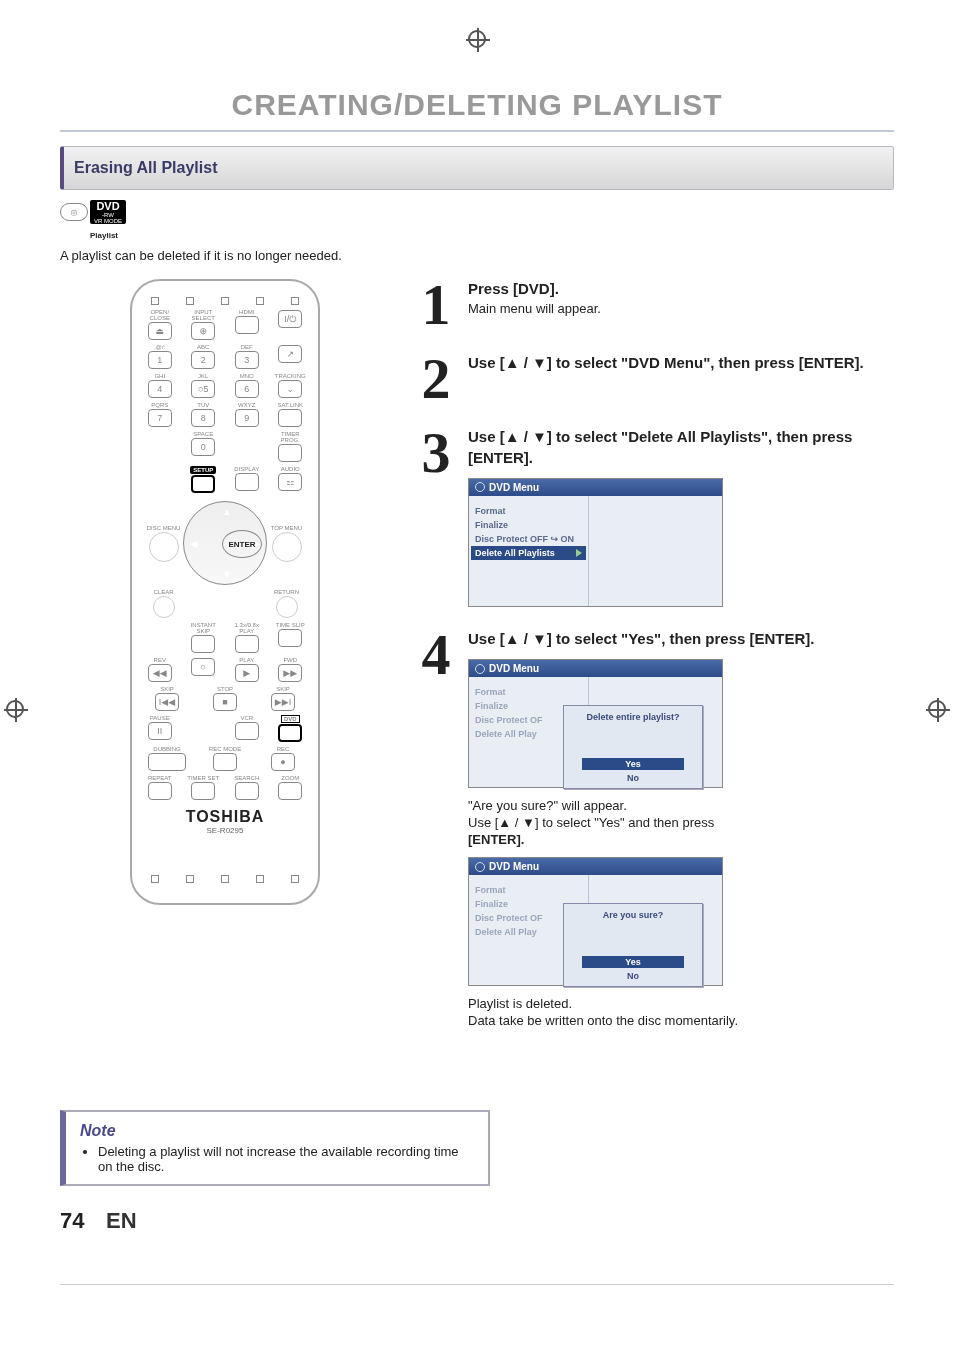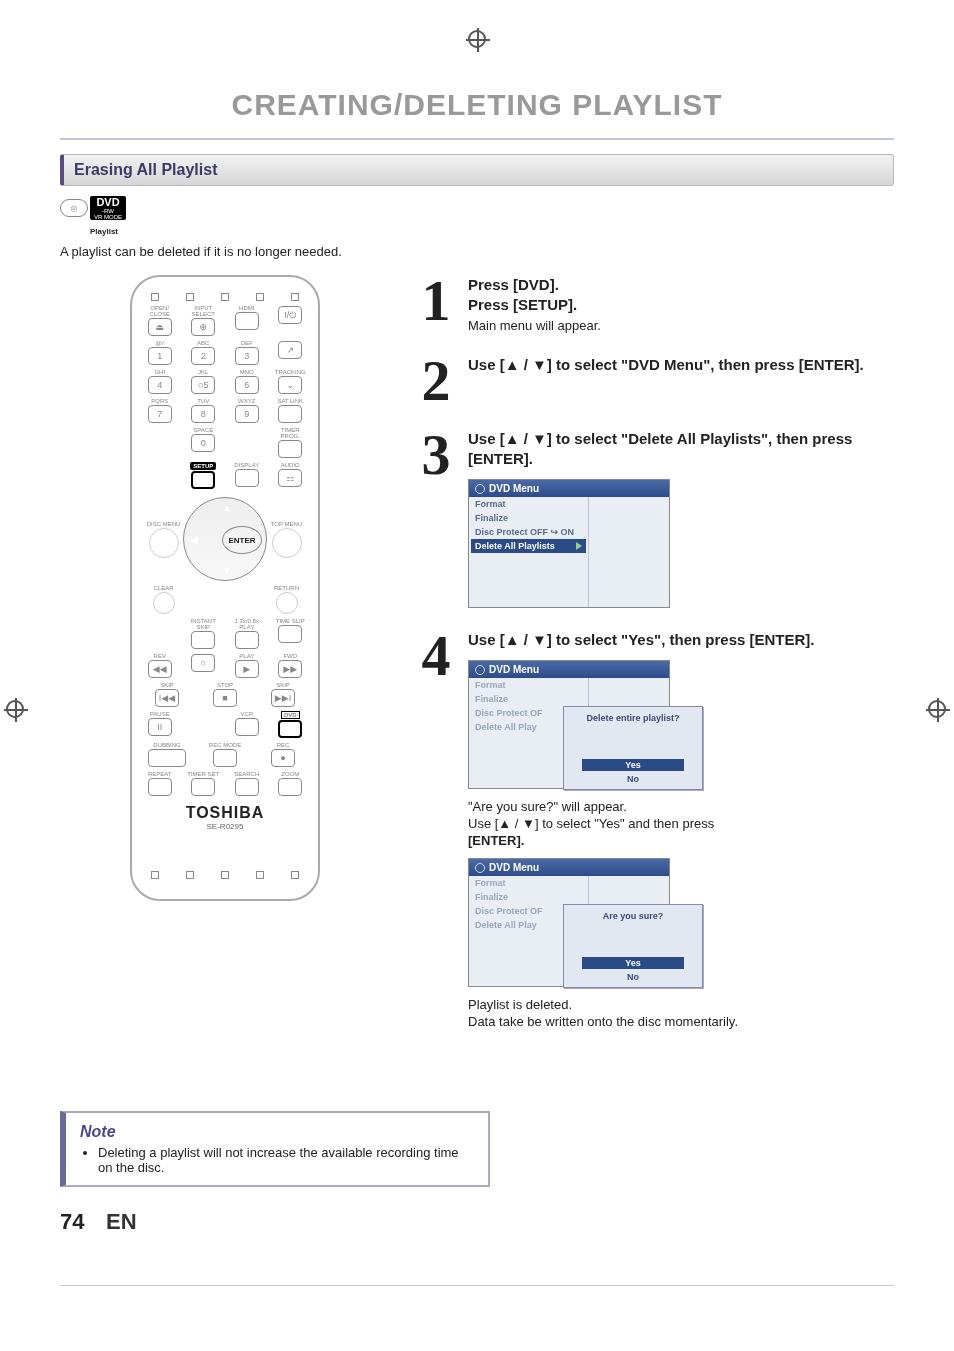--- a/index.html
+++ b/index.html
@@ -25,7 +25,7 @@
     font-size: 30px;
     letter-spacing: 1px;
     border-bottom: 2.5px solid #c0c8d8;
-    padding-bottom: 16px;
+    padding-bottom: 8px;
     margin: 4px 0 14px 0;
   }
   .section-bar {

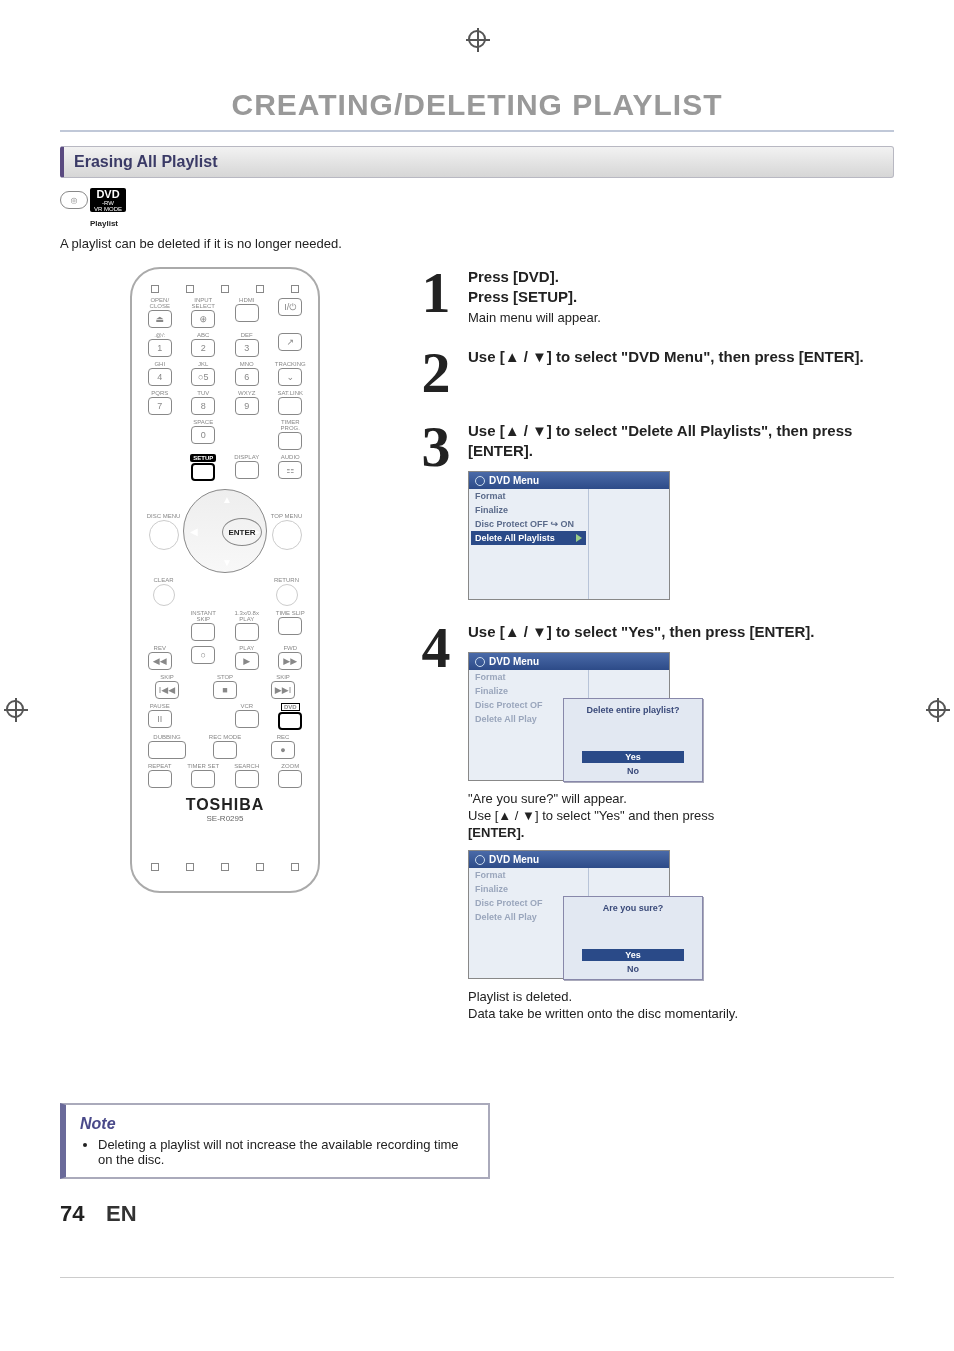--- a/index.html
+++ b/index.html
@@ -33,7 +33,7 @@
     border: 1px solid #b8b8c2;
     border-left: 4px solid #5a4a80;
     border-radius: 3px;
-    padding: 6px 10px;
+    padding: 12px 10px;
     font-weight: 700;
     color: #3a3a66;
     font-size: 16px;

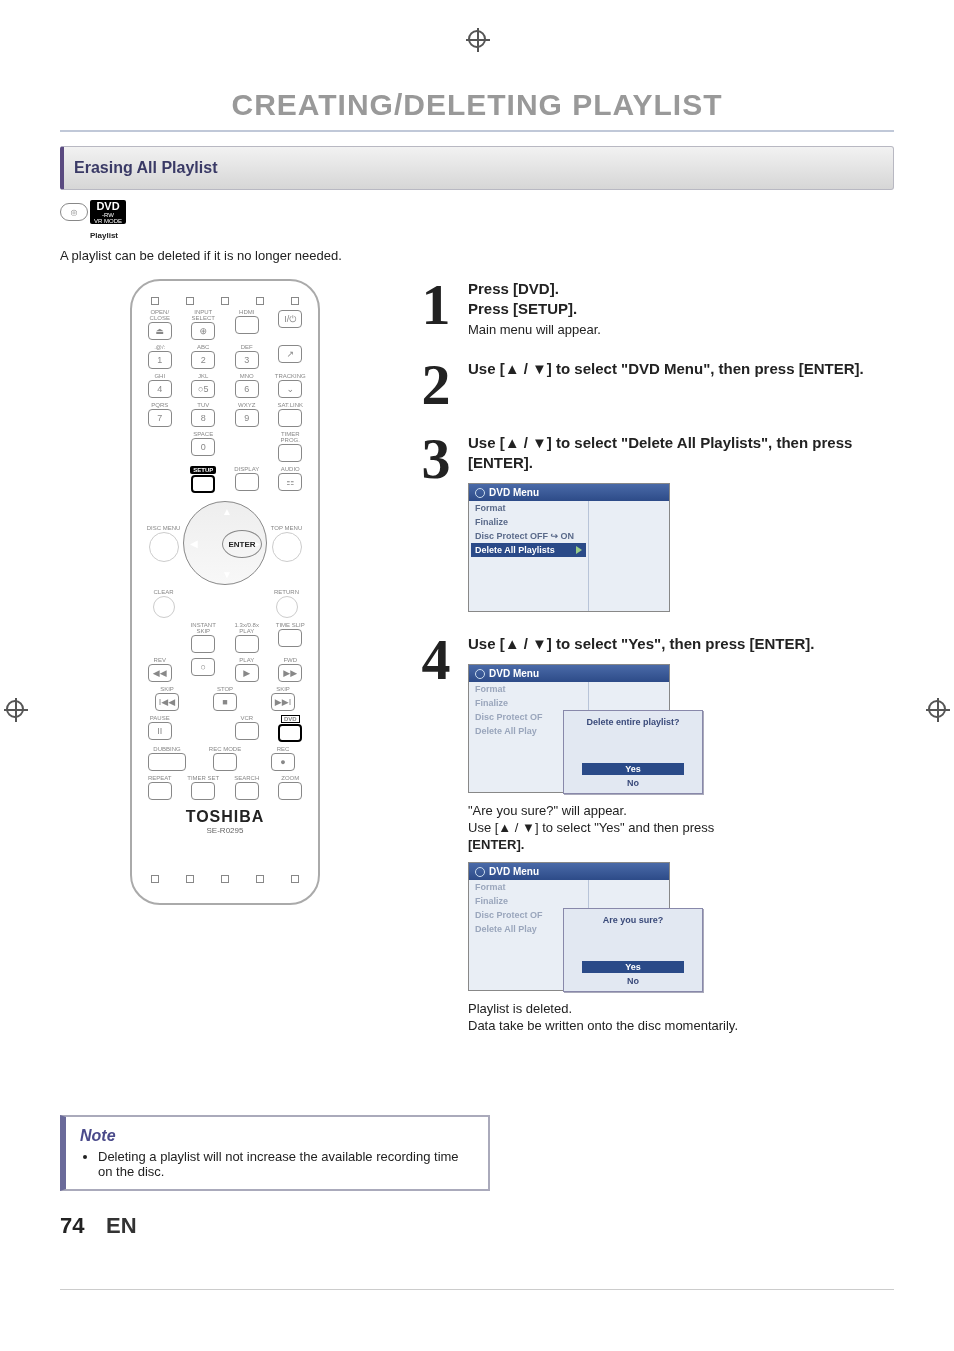--- a/index.html
+++ b/index.html
@@ -430,7 +430,6 @@
       <div class="bignum">1</div>
       <div class="step-body">
         <div class="hd">Press [DVD].</div>
-        <div class="hd">Press [SETUP].</div>
         <div class="sub">Main menu will appear.</div>
       </div>
     </div>

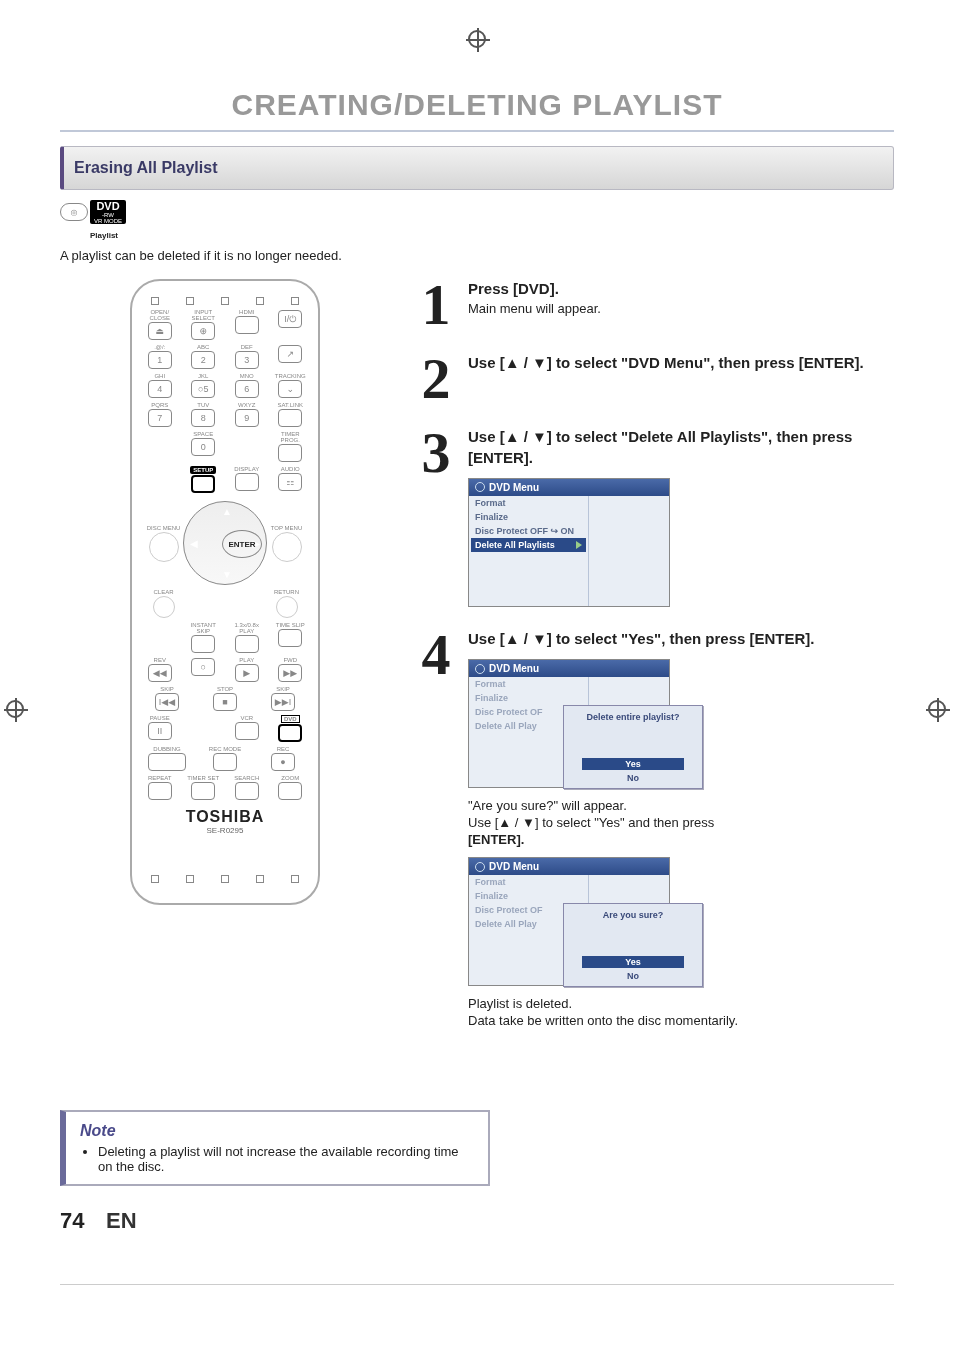--- a/index.html
+++ b/index.html
@@ -91,7 +91,7 @@
   .step-body .sub { font-size:13px; margin-top:2px; }
   
   .osd {
-    width: 202px; border:1px solid #888; background:#e9eef5;
+    width: 255px; border:1px solid #888; background:#e9eef5;
     margin-top:10px;
   }
   .osd-title {

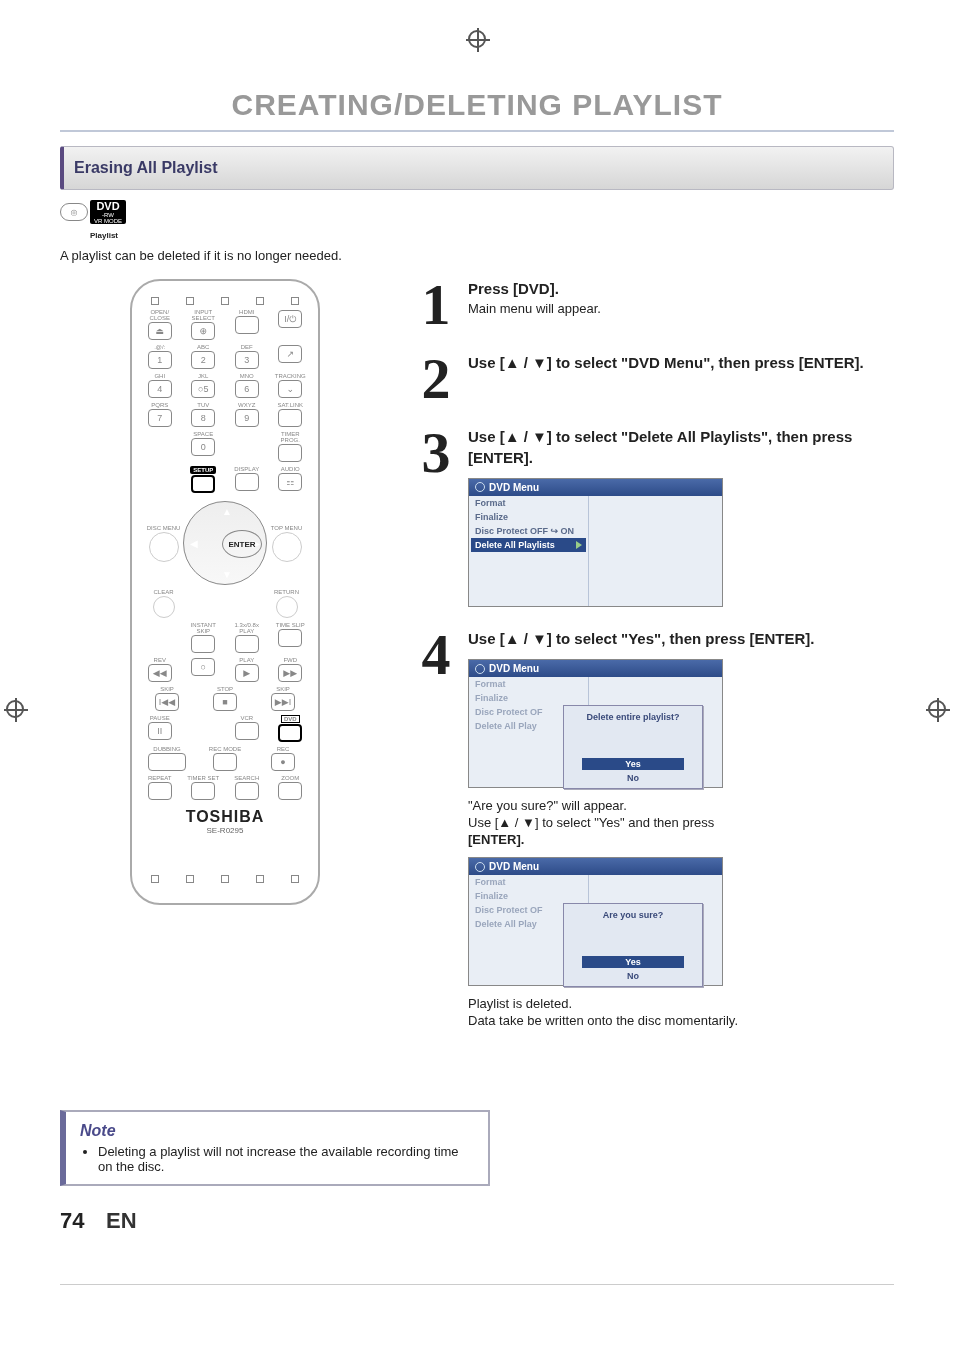--- a/index.html
+++ b/index.html
@@ -100,7 +100,7 @@
   }
   .osd-title .disc { width:10px;height:10px;border:1.5px solid #cde; border-radius:50%; display:inline-block;}
   .osd-body { display:flex; font-size:9px; min-height:110px; }
-  .osd-list { width:120px; border-right:1px solid #b8c4d8; padding:0 2px; }
+  .osd-list { width:120px; border-right:1px solid #b8c4d8; padding:8px 2px; }
   .osd-item { padding:2px 4px; color:#5a6a8a; font-weight:700; white-space:nowrap;}
   .osd-item.sel { background:#2a4a88; color:#fff; display:flex; justify-content:space-between; align-items:center;}
   .osd-item.dim { color:#9aa6bc; }

